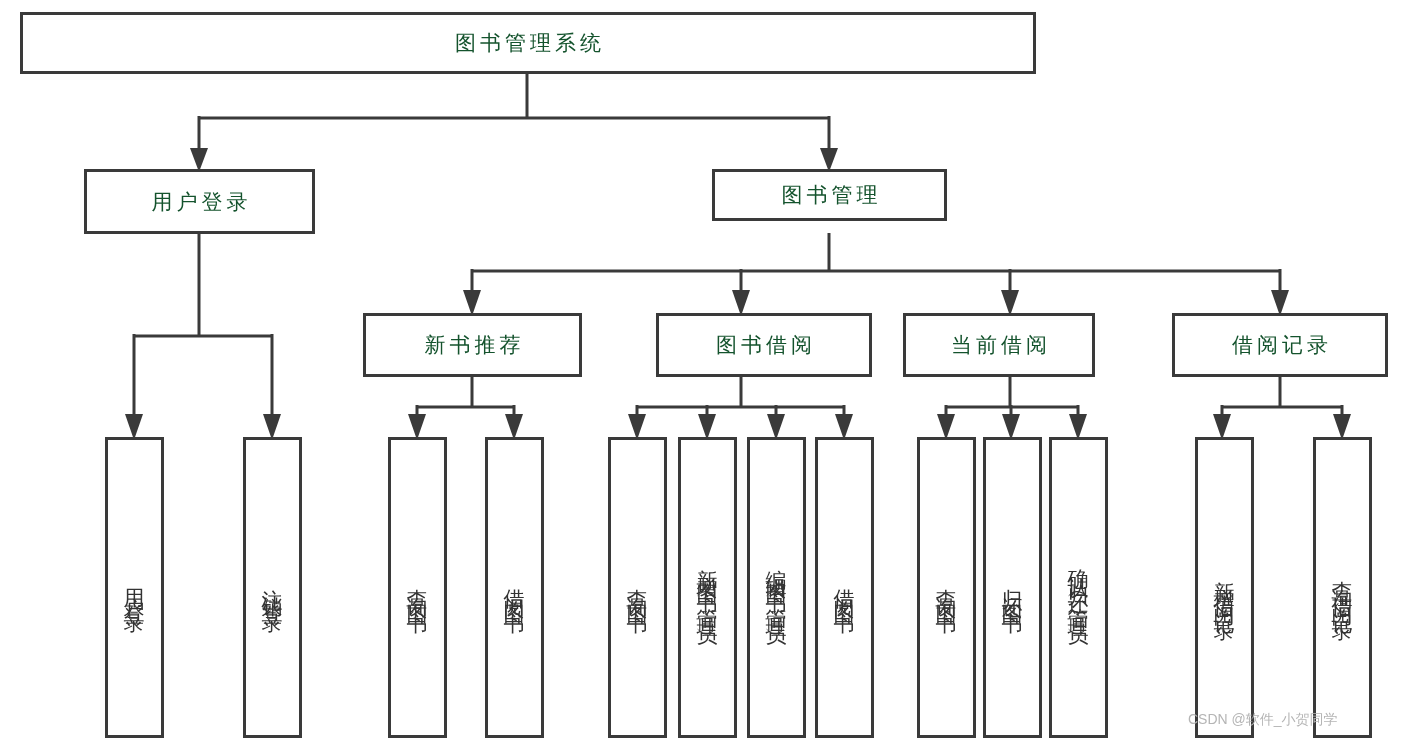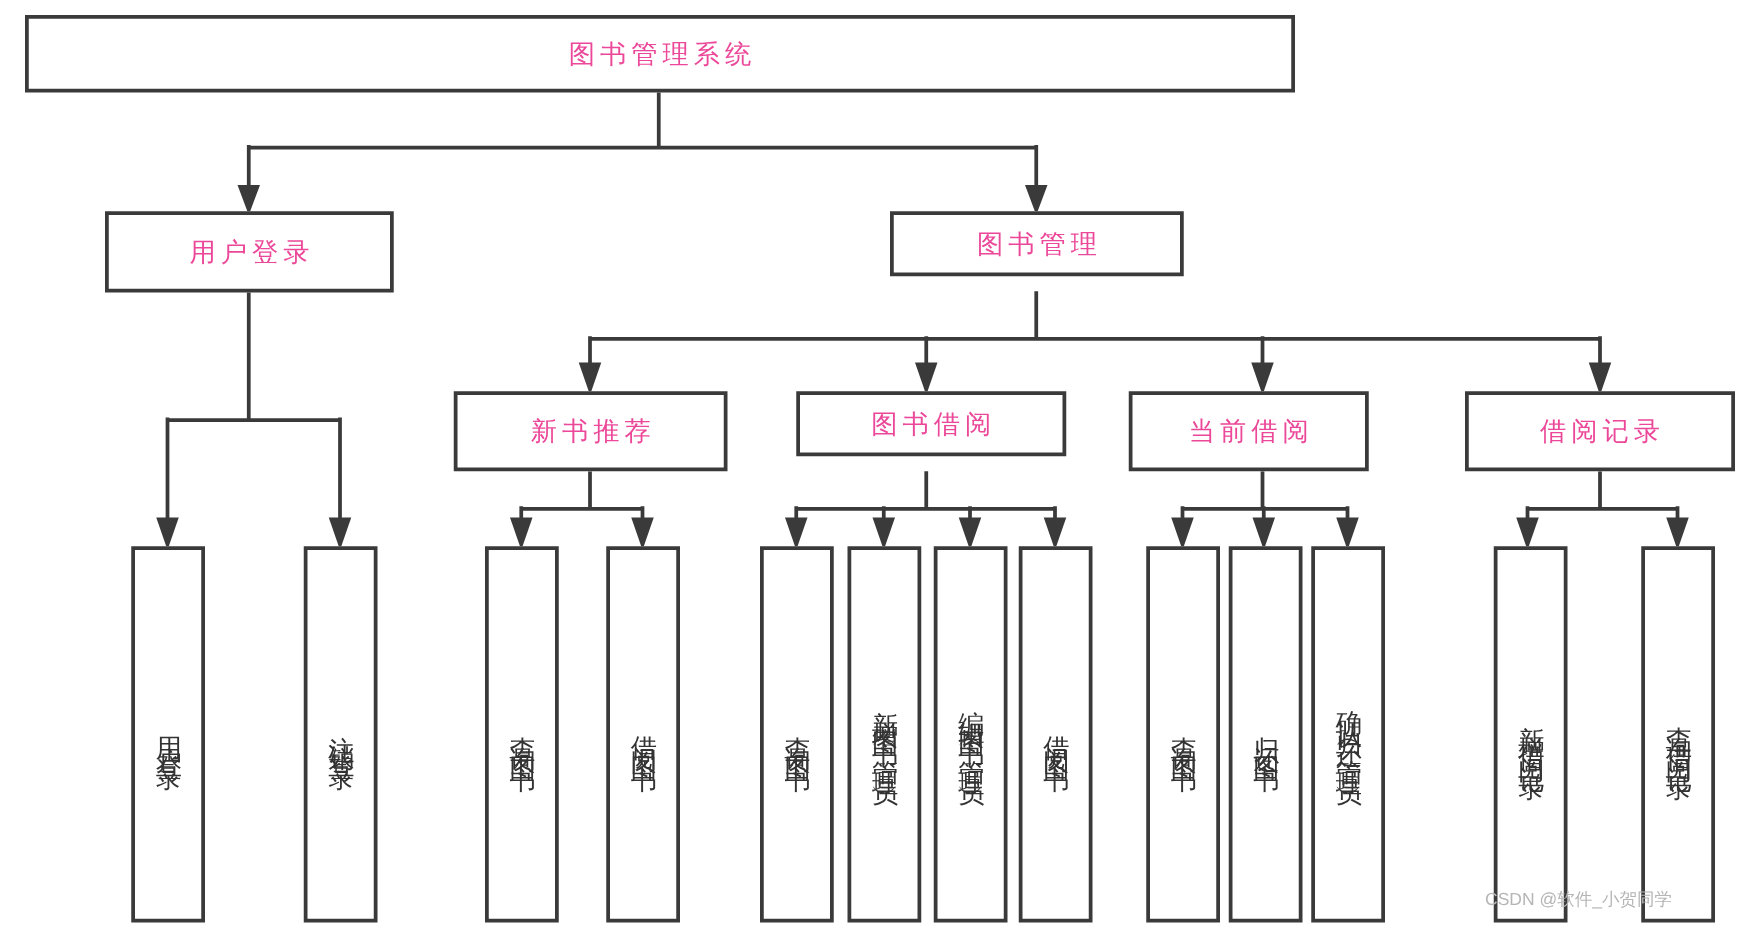--- a/index.html
+++ b/index.html
@@ -27,7 +27,7 @@
     font-size: 21px;
     letter-spacing: 4px;
     text-indent: 4px;
-    color: #ec4899;
+    color: #14532d;
     white-space: nowrap;
   }
   .vbox {

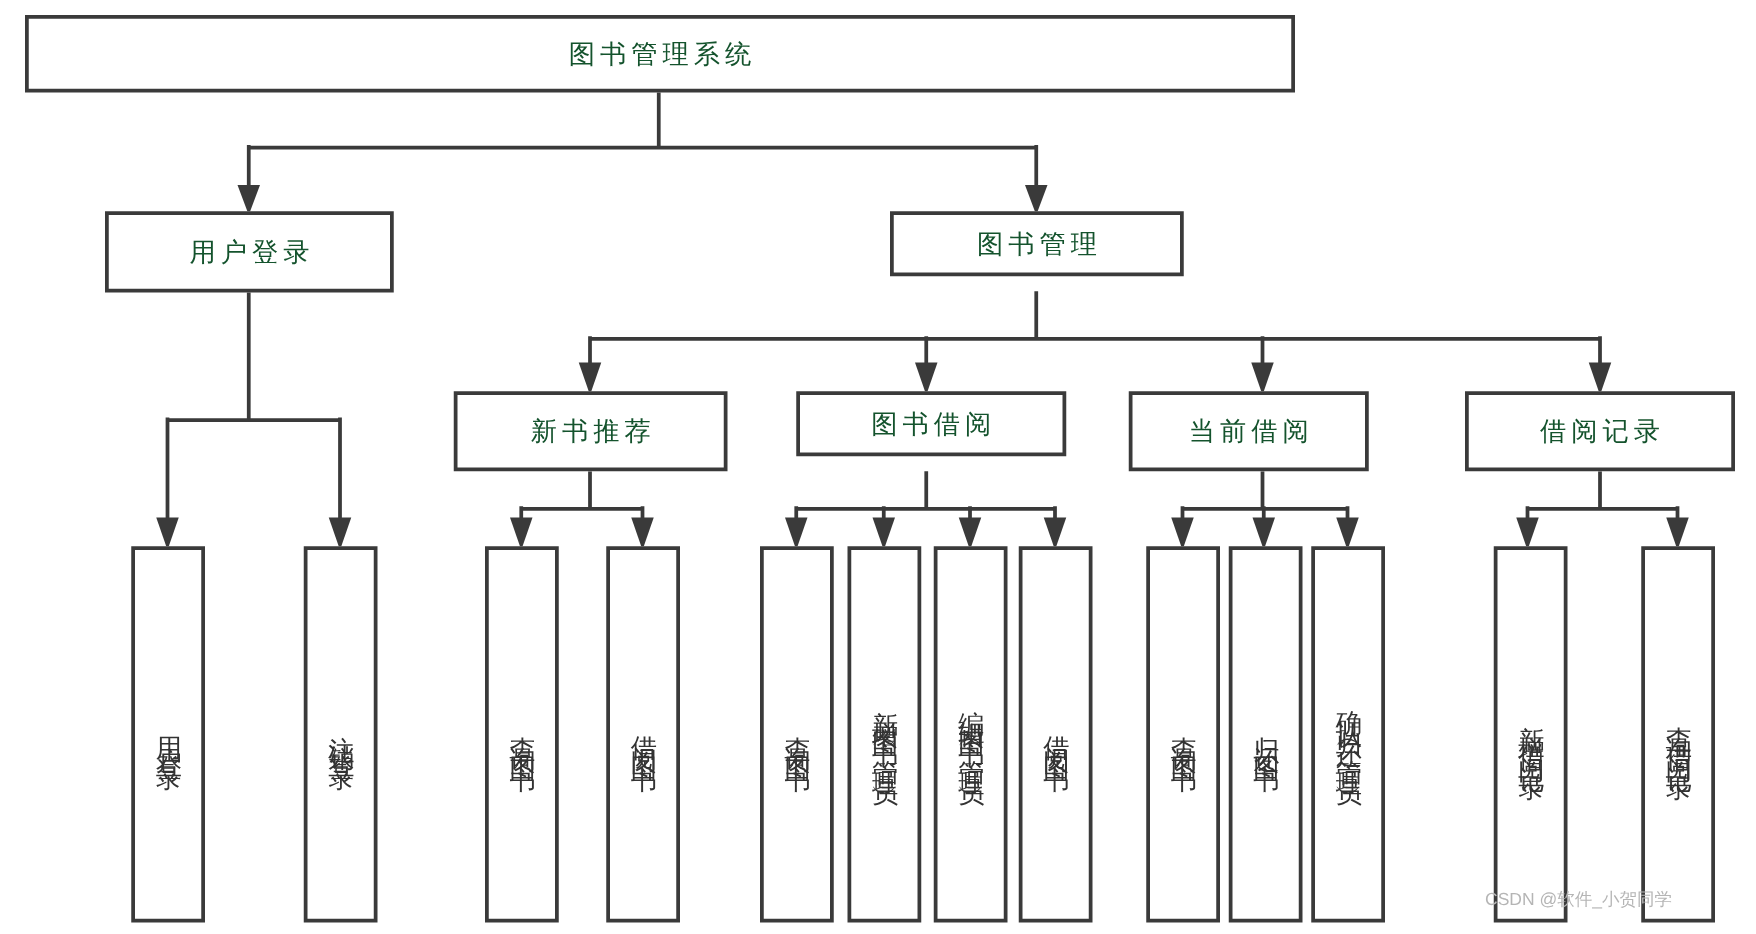--- a/index.html
+++ b/index.html
@@ -108,7 +108,7 @@
   <div class="hbox" style="left:712px; top:169px; width:235px; height:52px;">图书管理</div>
 
   <div class="hbox" style="left:363px; top:313px; width:219px; height:64px;">新书推荐</div>
-  <div class="hbox" style="left:637px; top:313px; width:216px; height:52px;">图书借阅</div>
+  <div class="hbox" style="left:656px; top:313px; width:216px; height:64px;">图书借阅</div>
   <div class="hbox" style="left:903px; top:313px; width:192px; height:64px;">当前借阅</div>
   <div class="hbox" style="left:1172px; top:313px; width:216px; height:64px;">借阅记录</div>
 

